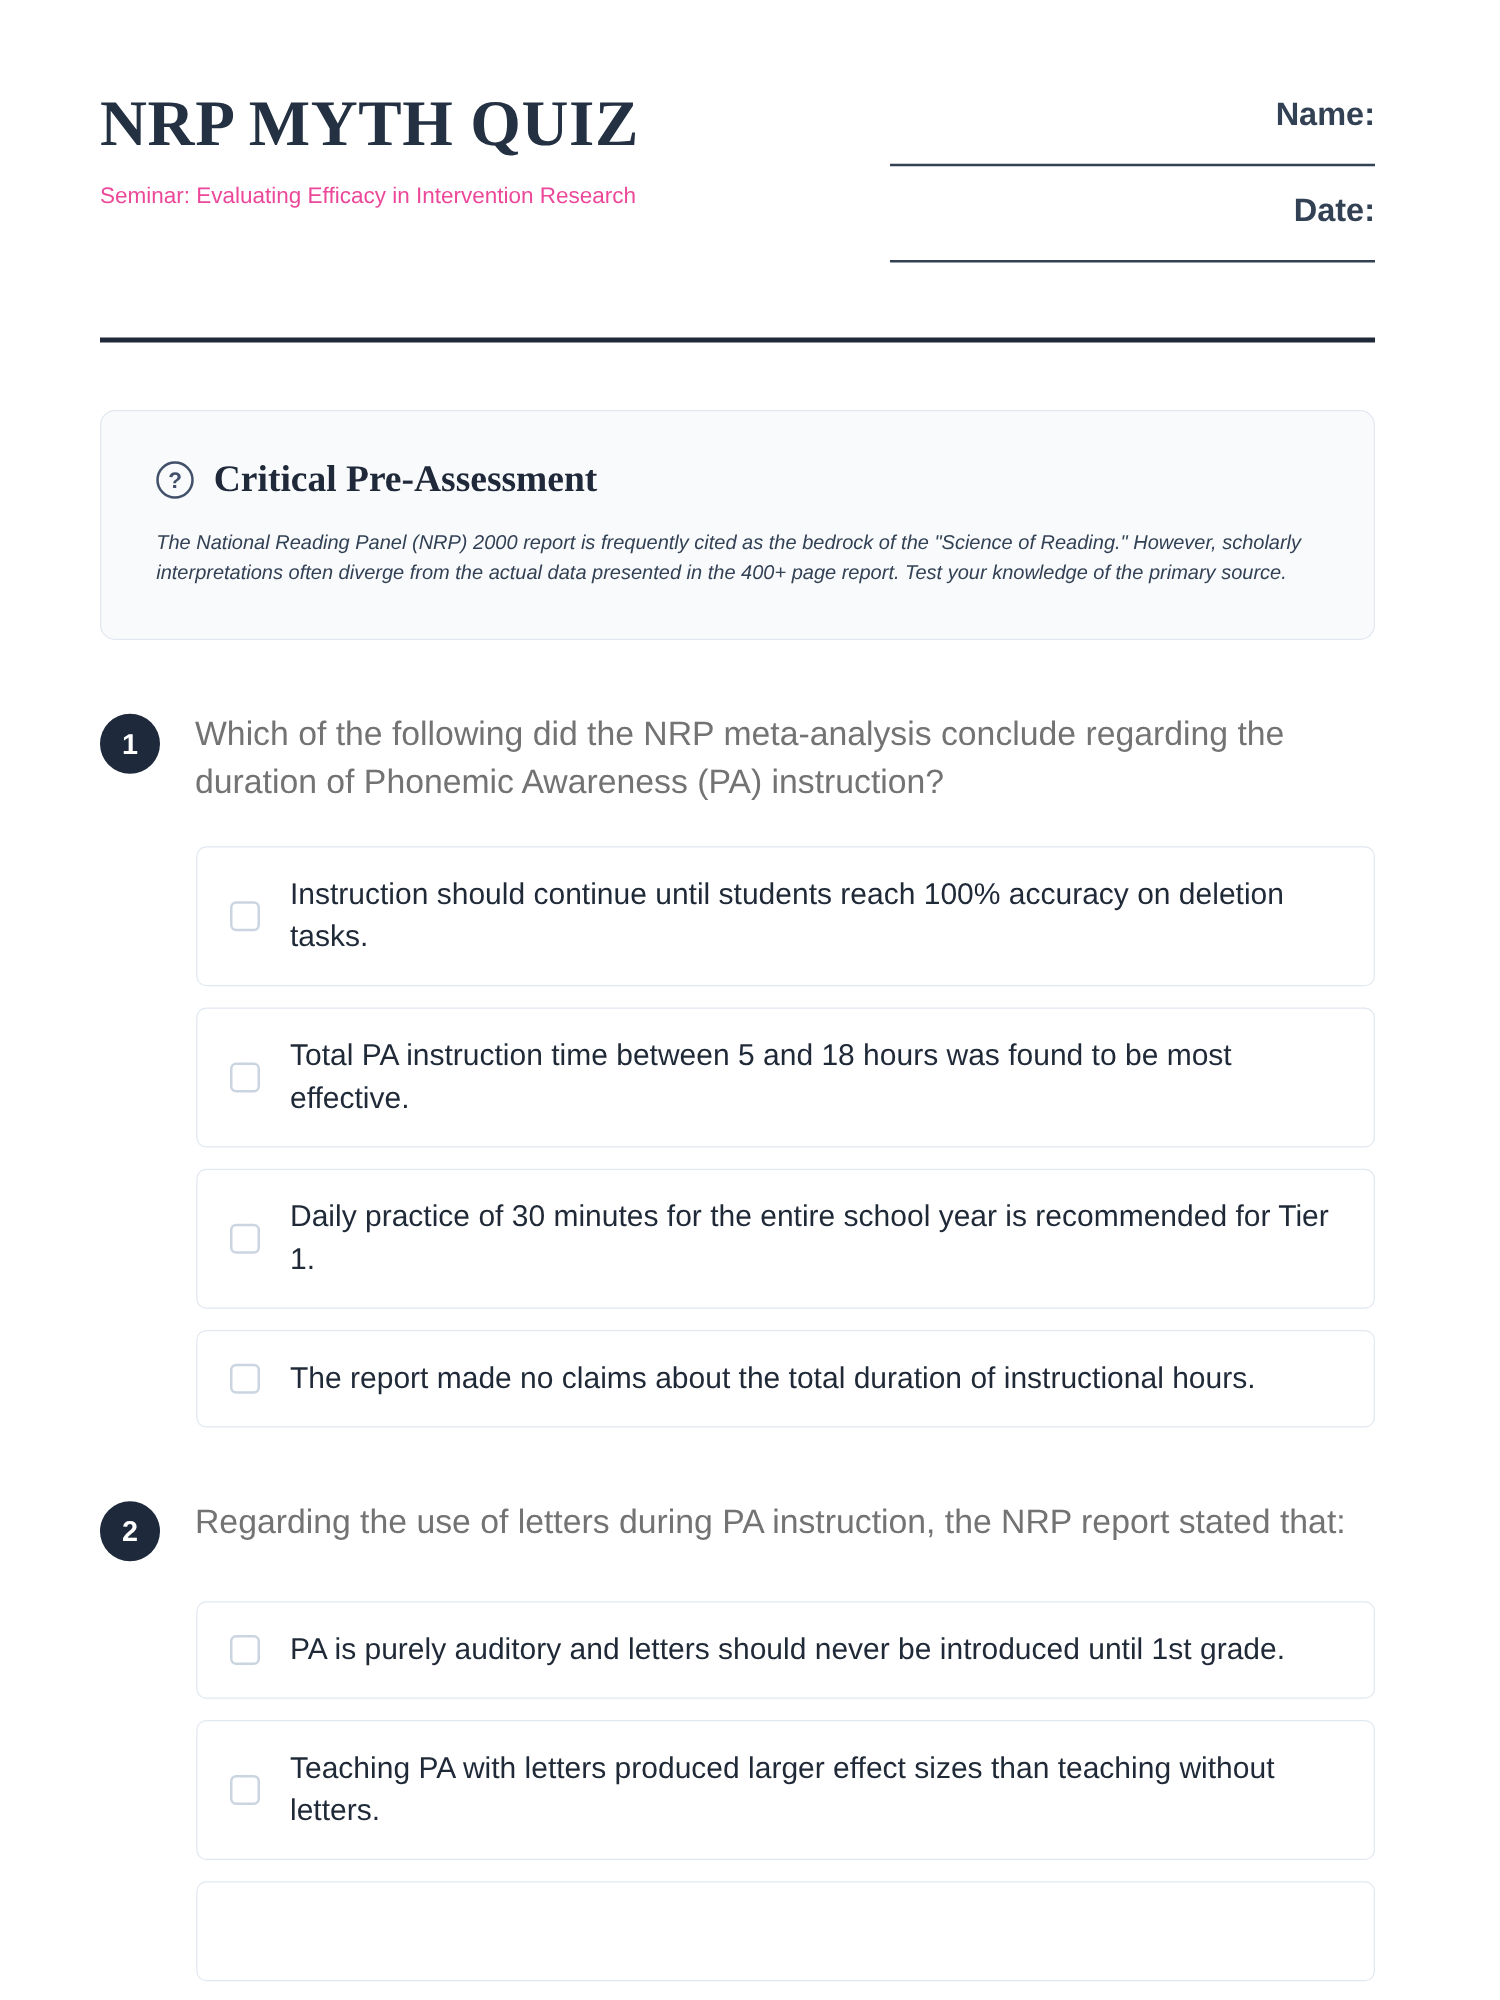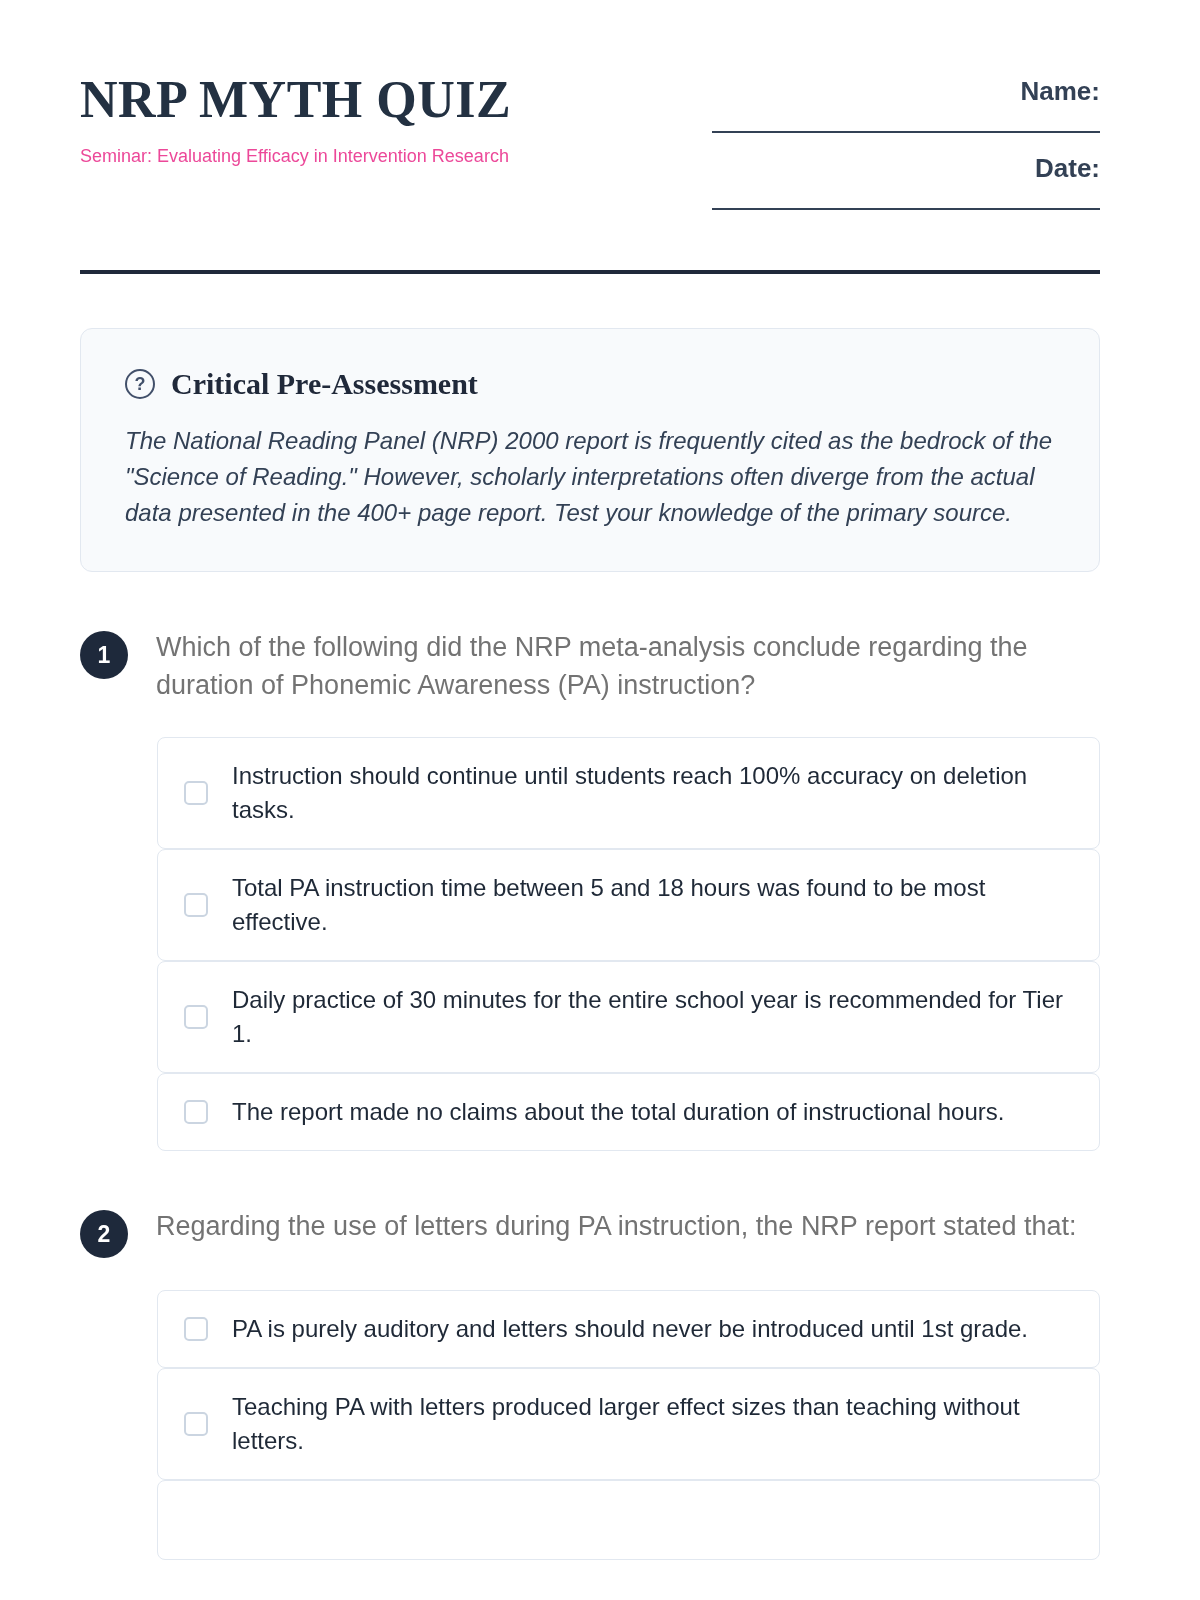--- a/index.html
+++ b/index.html
@@ -68,7 +68,7 @@
   }
   .infobox-body {
     font-style: italic;
-    font-size: 24px;
+    font-size: 16px;
     line-height: 1.5;
     color: #334155;
     margin: 0;

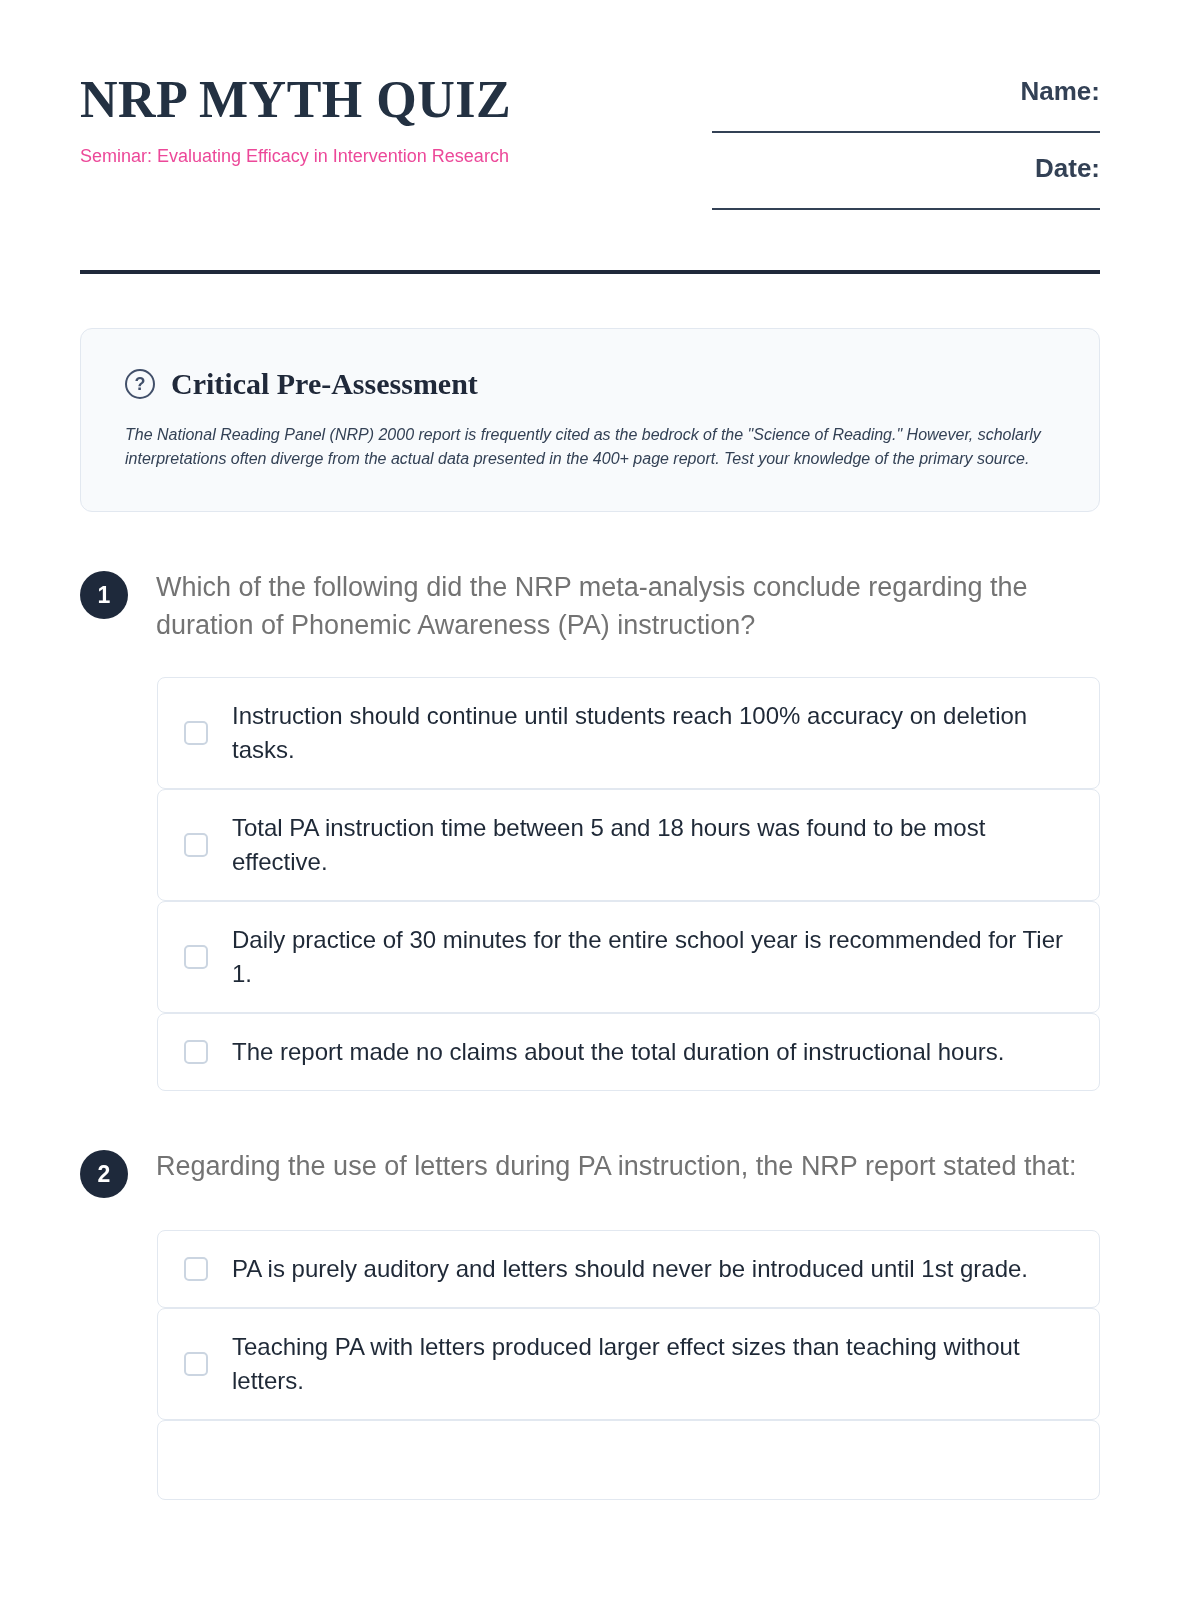--- a/index.html
+++ b/index.html
@@ -91,7 +91,7 @@
   }
   .qtext { font-size: 27px; font-weight: 400; line-height: 1.42; color: #737373; }
 
-  .options { margin: 32px 0 0 77px; display: flex; flex-direction: column; }
+  .options { margin: 32px 0 0 77px; display: flex; flex-direction: column; gap: 17px; }
   .option {
     border: 1px solid #e2e8f0;
     border-radius: 8px;

